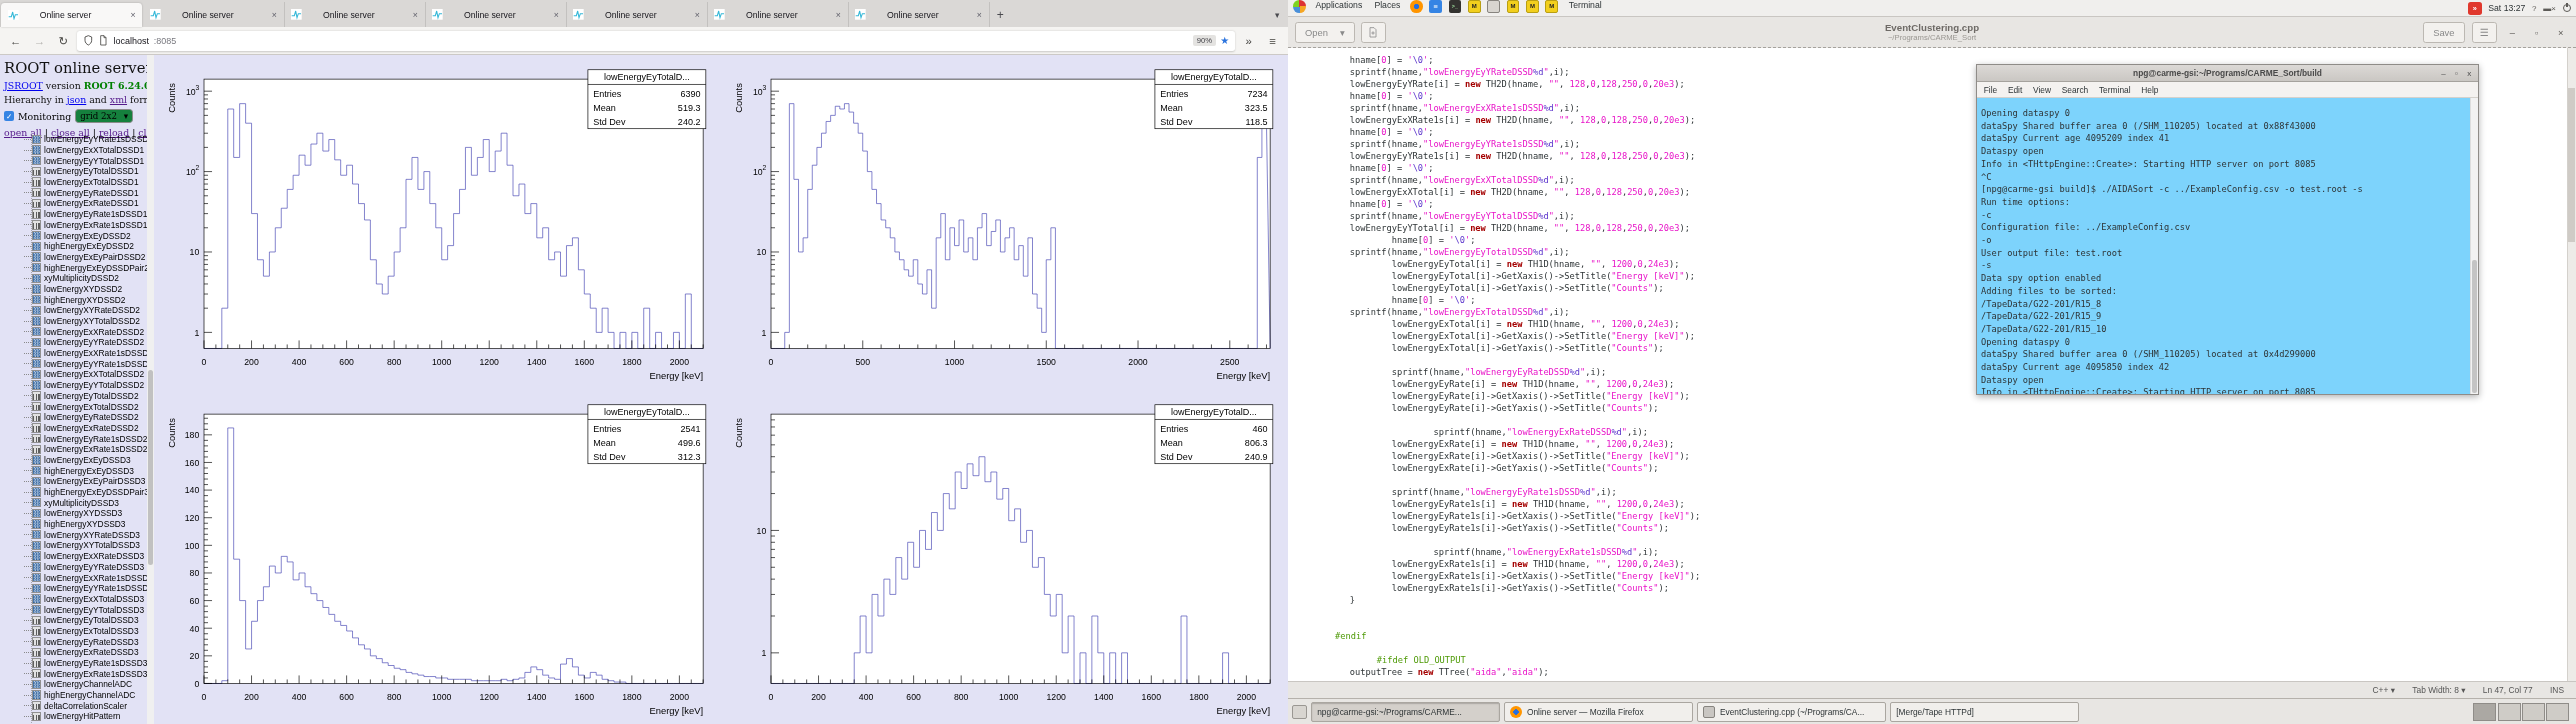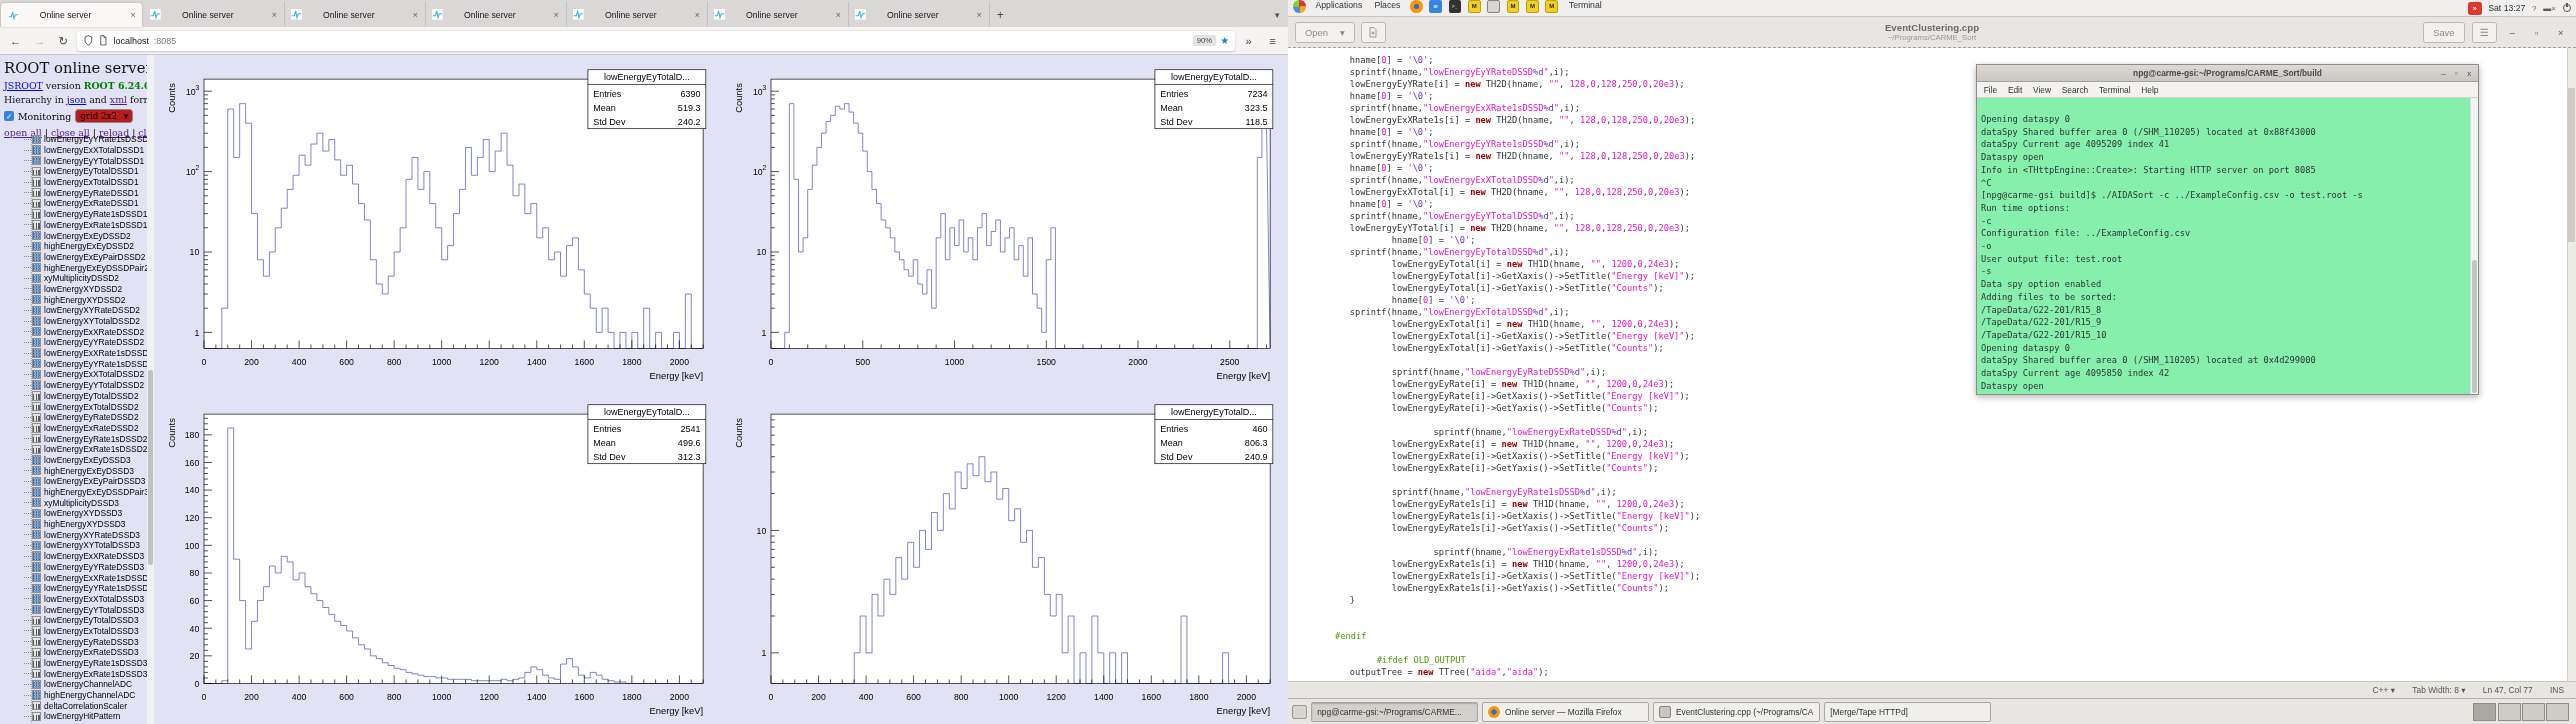--- a/index.html
+++ b/index.html
@@ -41,7 +41,7 @@
   .ver-green{color:#008000;font-weight:bold;}
   .monitor-row{display:flex;align-items:center;gap:4px;margin:2.7px 0 3.4px 0;font-family:"DejaVu Serif","Liberation Serif",serif;font-size:9.4px;}
   .chk{width:10px;height:10px;background:#3584e4;border-radius:2px;color:#fff;font-size:7.4px;display:flex;align-items:center;justify-content:center;}
-  .grid-select{border:0.7px solid #8b8b8b;border-radius:3.4px;background:#b91c1c;font-size:8.7px;padding:1.3px 4px;display:flex;gap:6.7px;align-items:center;}
+  .grid-select{border:0.7px solid #8b8b8b;border-radius:3.4px;background:#15803d;font-size:8.7px;padding:1.3px 4px;display:flex;gap:6.7px;align-items:center;}
   .rs-links{font-family:"DejaVu Serif","Liberation Serif",serif;font-size:9.4px;white-space:nowrap;margin-bottom:2.7px;}
   .tree{position:absolute;top:79px;left:4px;right:6.7px;bottom:0;background-image:repeating-linear-gradient(to bottom,#8a8a8a 0 0.7px,transparent 0.7px 2px);background-size:0.7px 100%;background-repeat:no-repeat;background-position:27px 0;}
   .tree-row{height:10.7px;display:flex;align-items:center;padding-left:20px;white-space:nowrap;}

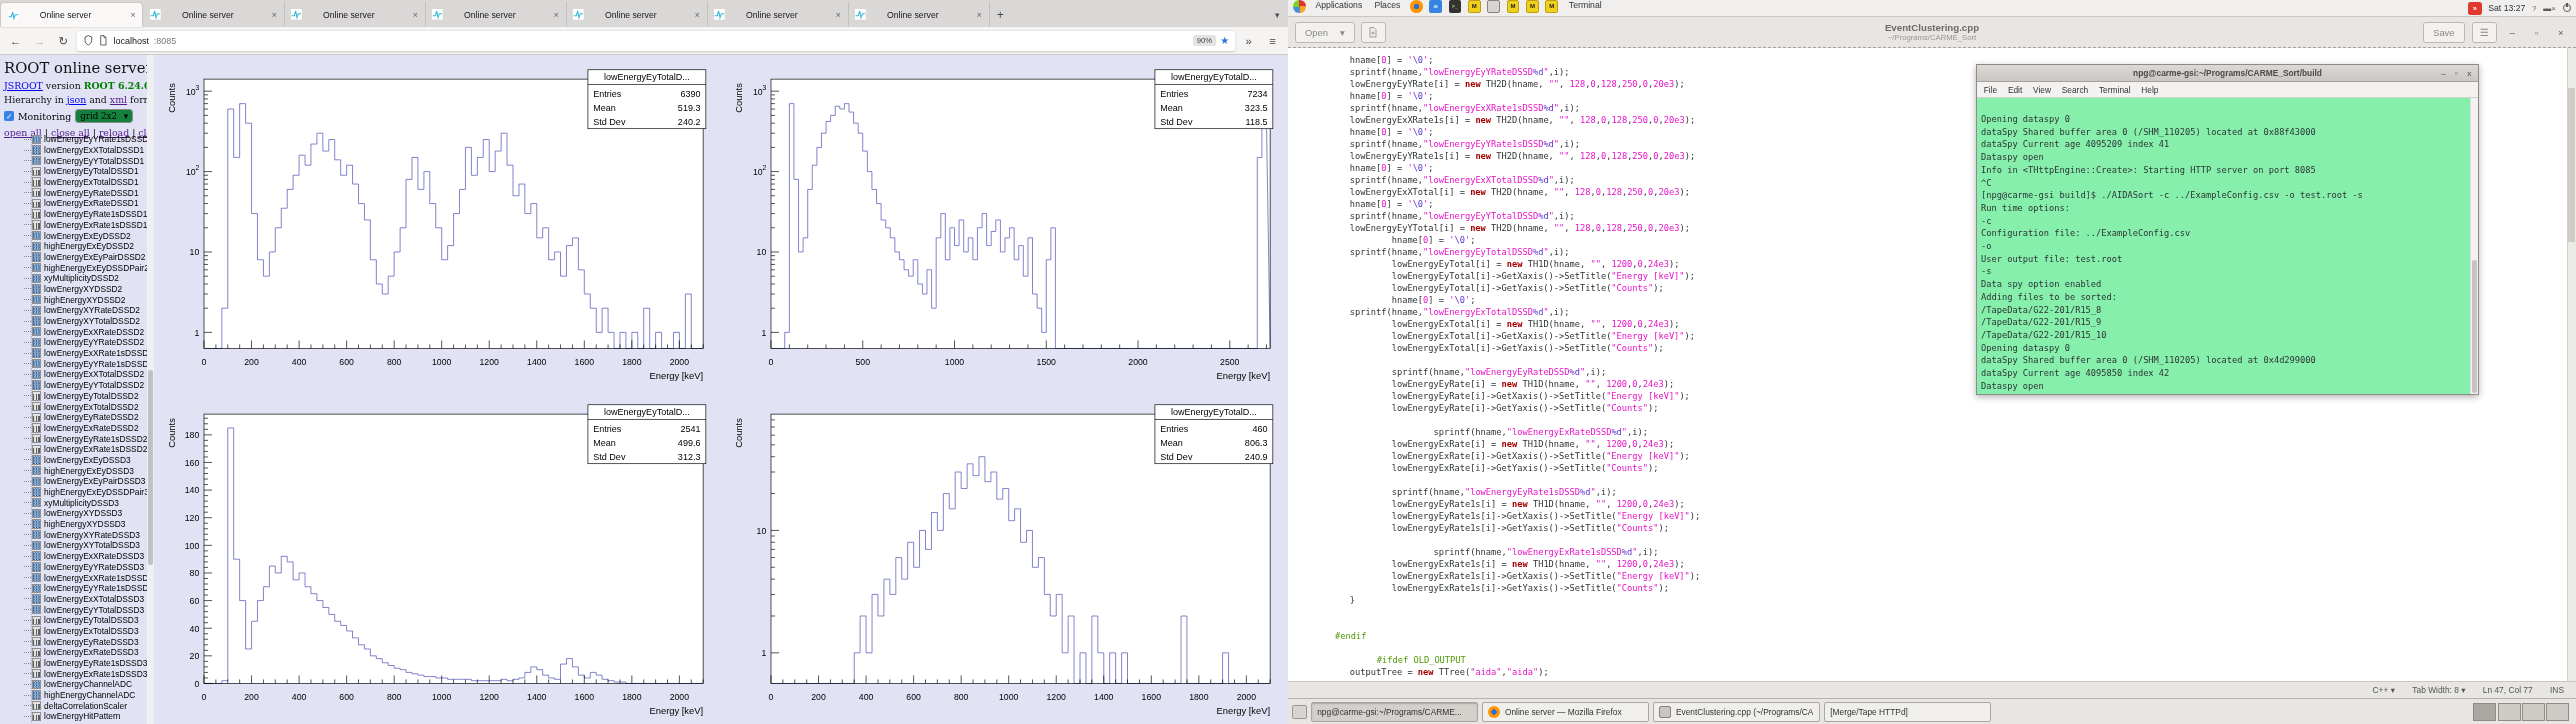--- a/index.html
+++ b/index.html
@@ -108,7 +108,7 @@
   .term-title{position:absolute;left:50%;transform:translateX(-50%);font-size:8.4px;font-weight:bold;color:#4a4a4a;white-space:nowrap;}
   .term-ctls{margin-left:auto;display:flex;gap:9.4px;padding-right:6.7px;font-size:8px;color:#4a4a4a;}
   .term-menubar{height:16px;background:#f4f2f0;border-bottom:0.7px solid #d4d1cc;display:flex;align-items:center;gap:10.7px;padding:0 6.7px;font-size:8.4px;color:#2e3436;}
-  .term-body{position:absolute;top:33px;left:0;right:8px;bottom:0;background:#86efac;padding:15px 0 0 4px;overflow:hidden;}
+  .term-body{position:absolute;top:33px;left:0;right:8px;bottom:0;background:#7dd3fc;padding:9px 0 0 4px;overflow:hidden;}
   .term-line{font-family:"DejaVu Sans Mono","Liberation Mono",monospace;font-size:8.7px;line-height:12.7px;white-space:pre;color:#2e3436;}
   .term-cursor{width:5.4px;height:10px;background:#2e3436;display:inline-block;}
   .term-scroll{position:absolute;top:33px;right:0;bottom:0;width:8px;background:#f2f2f2;border-left:0.7px solid #ddd;}

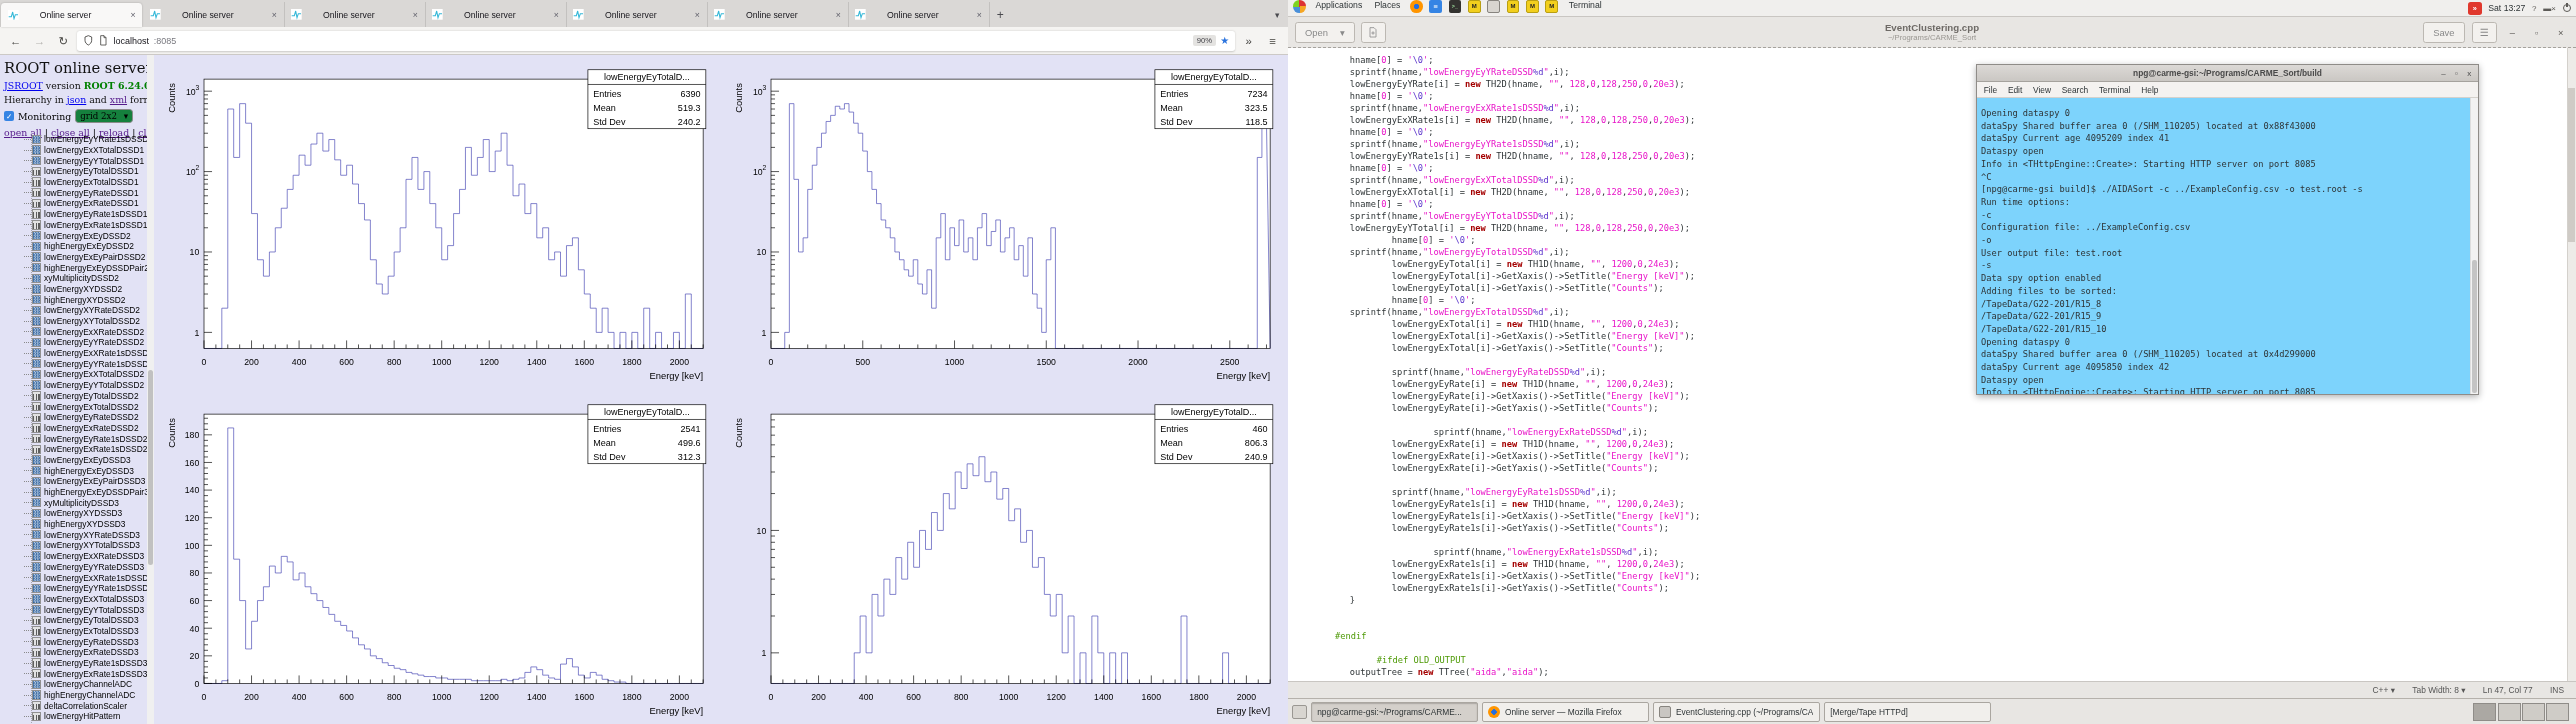--- a/index.html
+++ b/index.html
@@ -117,7 +117,7 @@
   
   .panel-bottom{position:absolute;left:0;right:0;bottom:0;height:27px;background:#e8e6e3;border-top:0.7px solid #b5b1ab;display:flex;align-items:center;padding:0 4px;gap:4px;}
   .tb-applet{width:14.8px;height:14.8px;background:#d8d5d0;border:0.7px solid #9a9792;border-radius:2px;}
-  .tb-btn{width:167px;height:20px;border:0.7px solid #aaa6a0;border-radius:2px;background:#f1efec;display:flex;align-items:center;gap:4.7px;padding:0 5.4px;font-size:8.4px;color:#2e3436;}
+  .tb-btn{width:189px;height:20px;border:0.7px solid #aaa6a0;border-radius:2px;background:#f1efec;display:flex;align-items:center;gap:4.7px;padding:0 5.4px;font-size:8.4px;color:#2e3436;}
   .tb-btn.active{background:#d4d0cb;box-shadow:inset 0 0.7px 1.3px rgba(0,0,0,.25);}
   .tb-btn .tb-label{white-space:nowrap;overflow:hidden;flex:1;}
   .tb-ico{width:12px;height:12px;border-radius:2px;flex:0 0 12px;display:flex;align-items:center;justify-content:center;}

